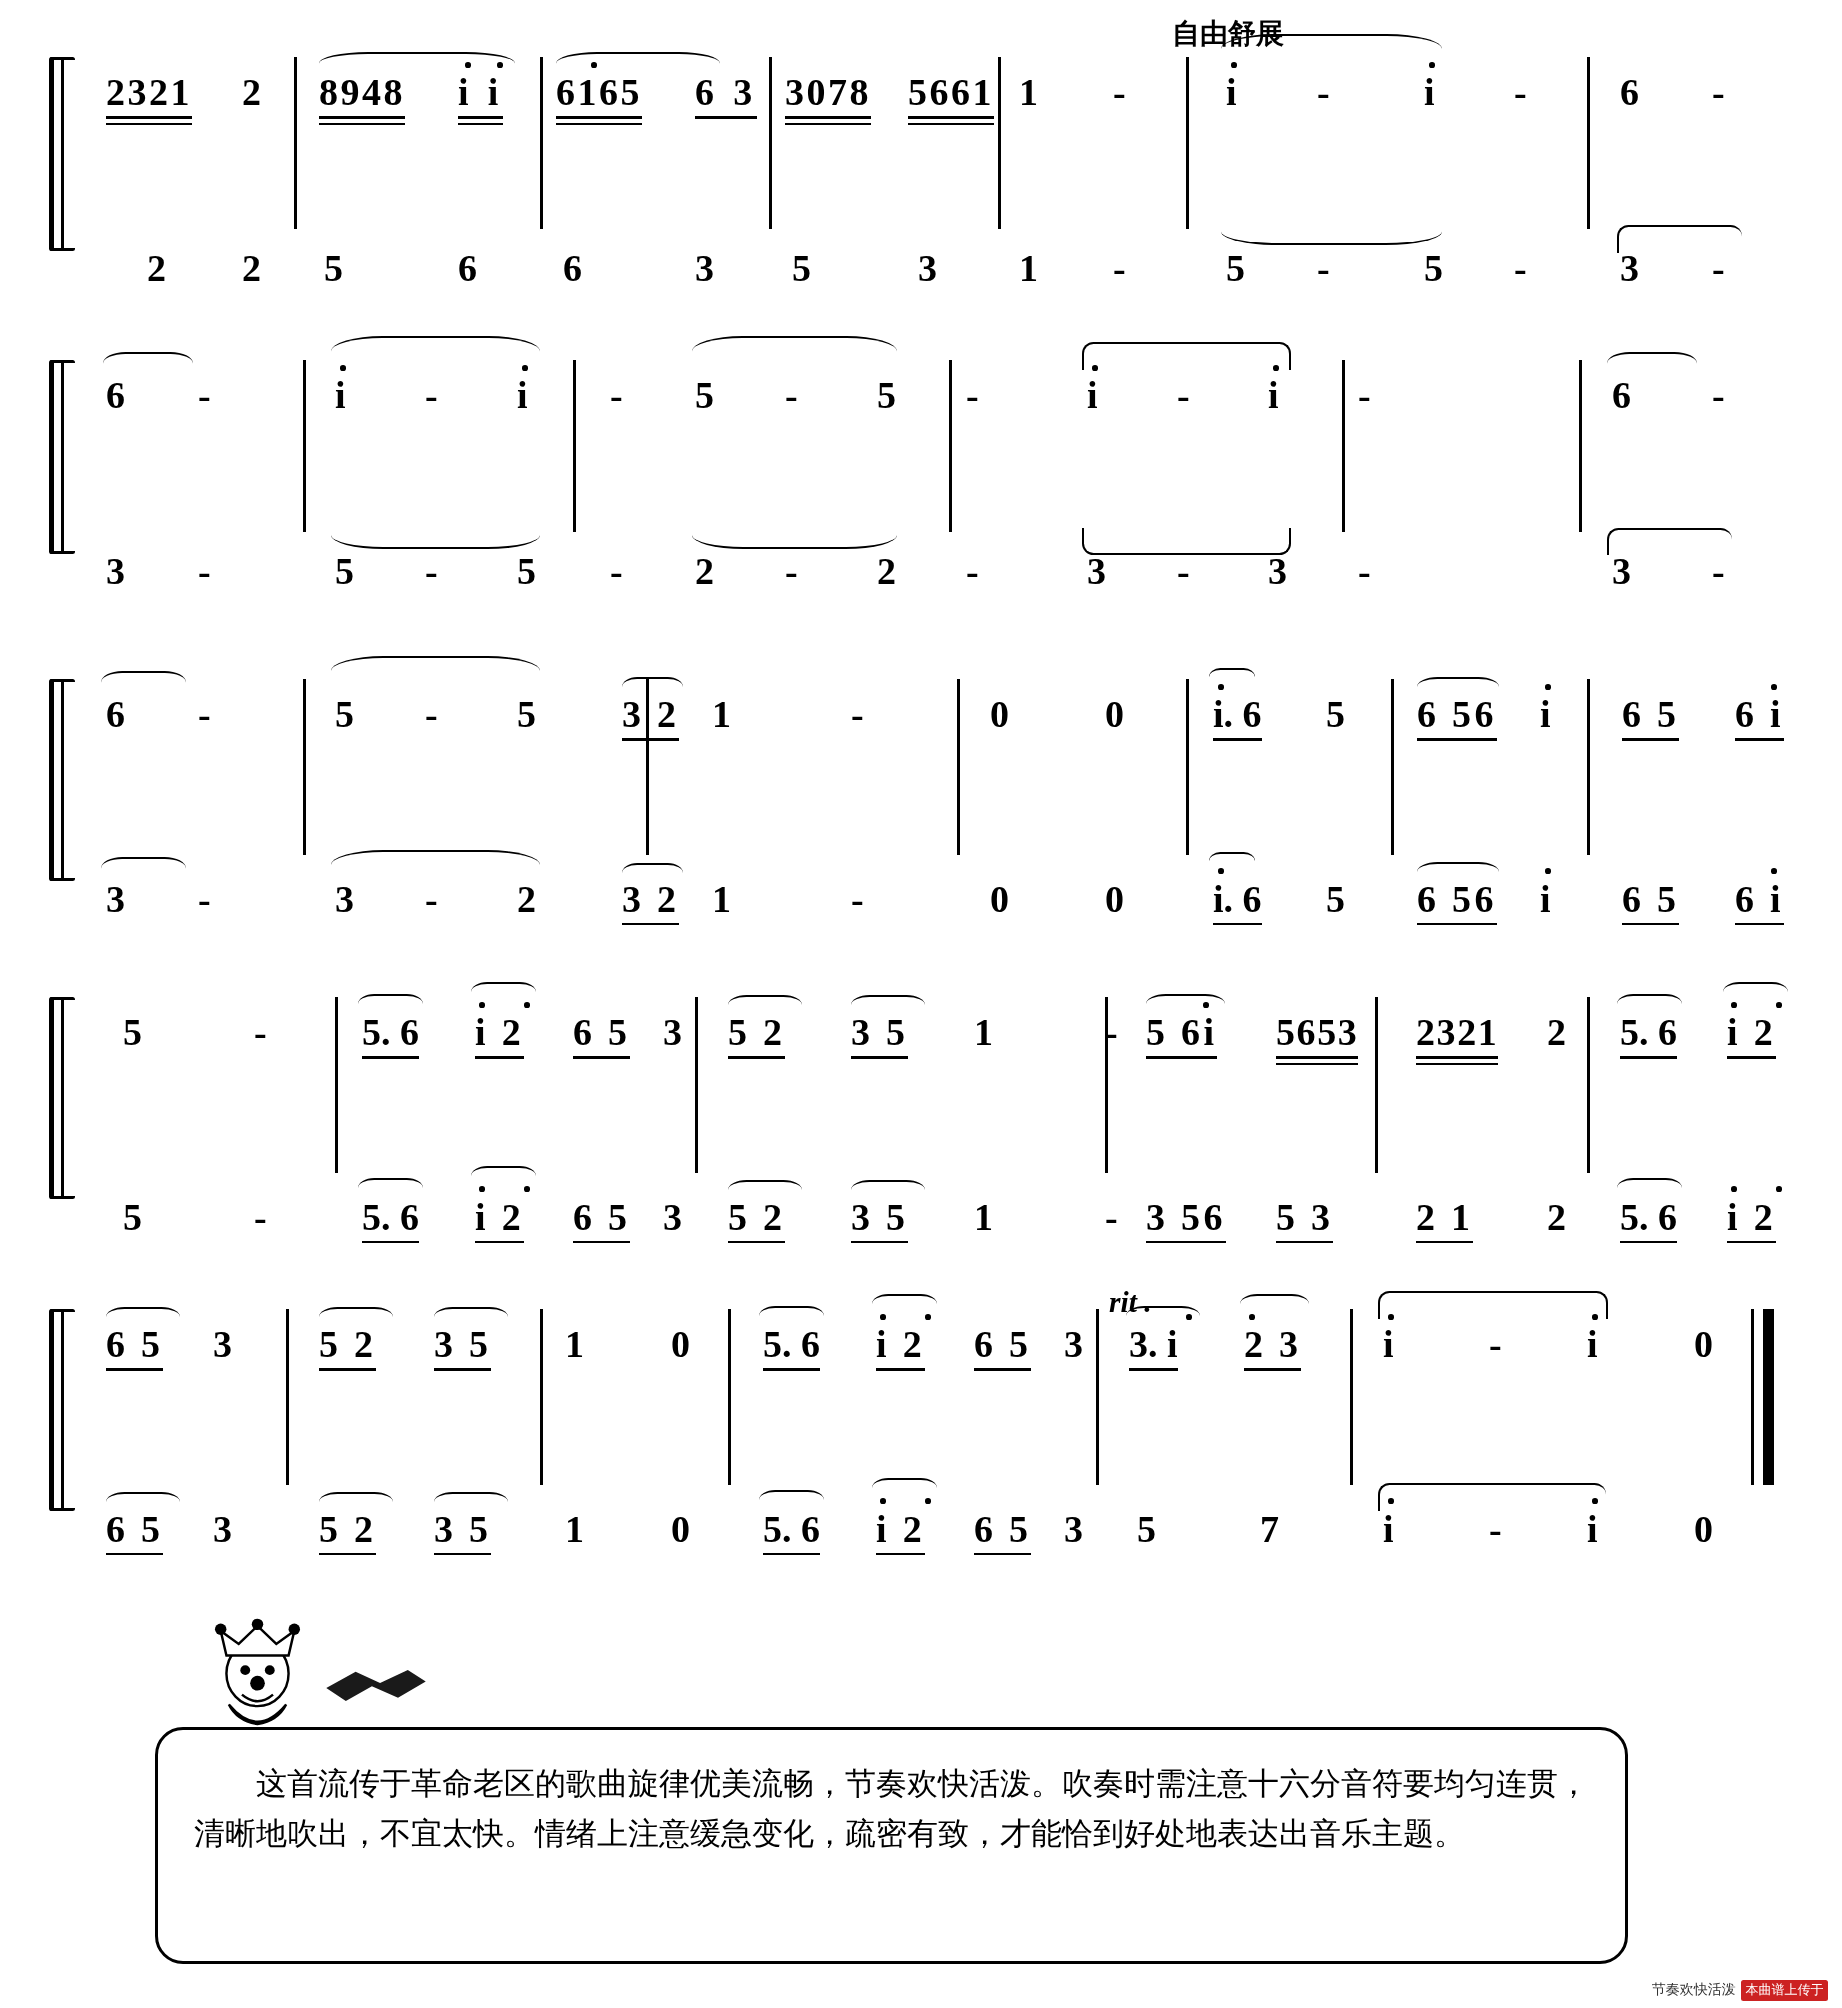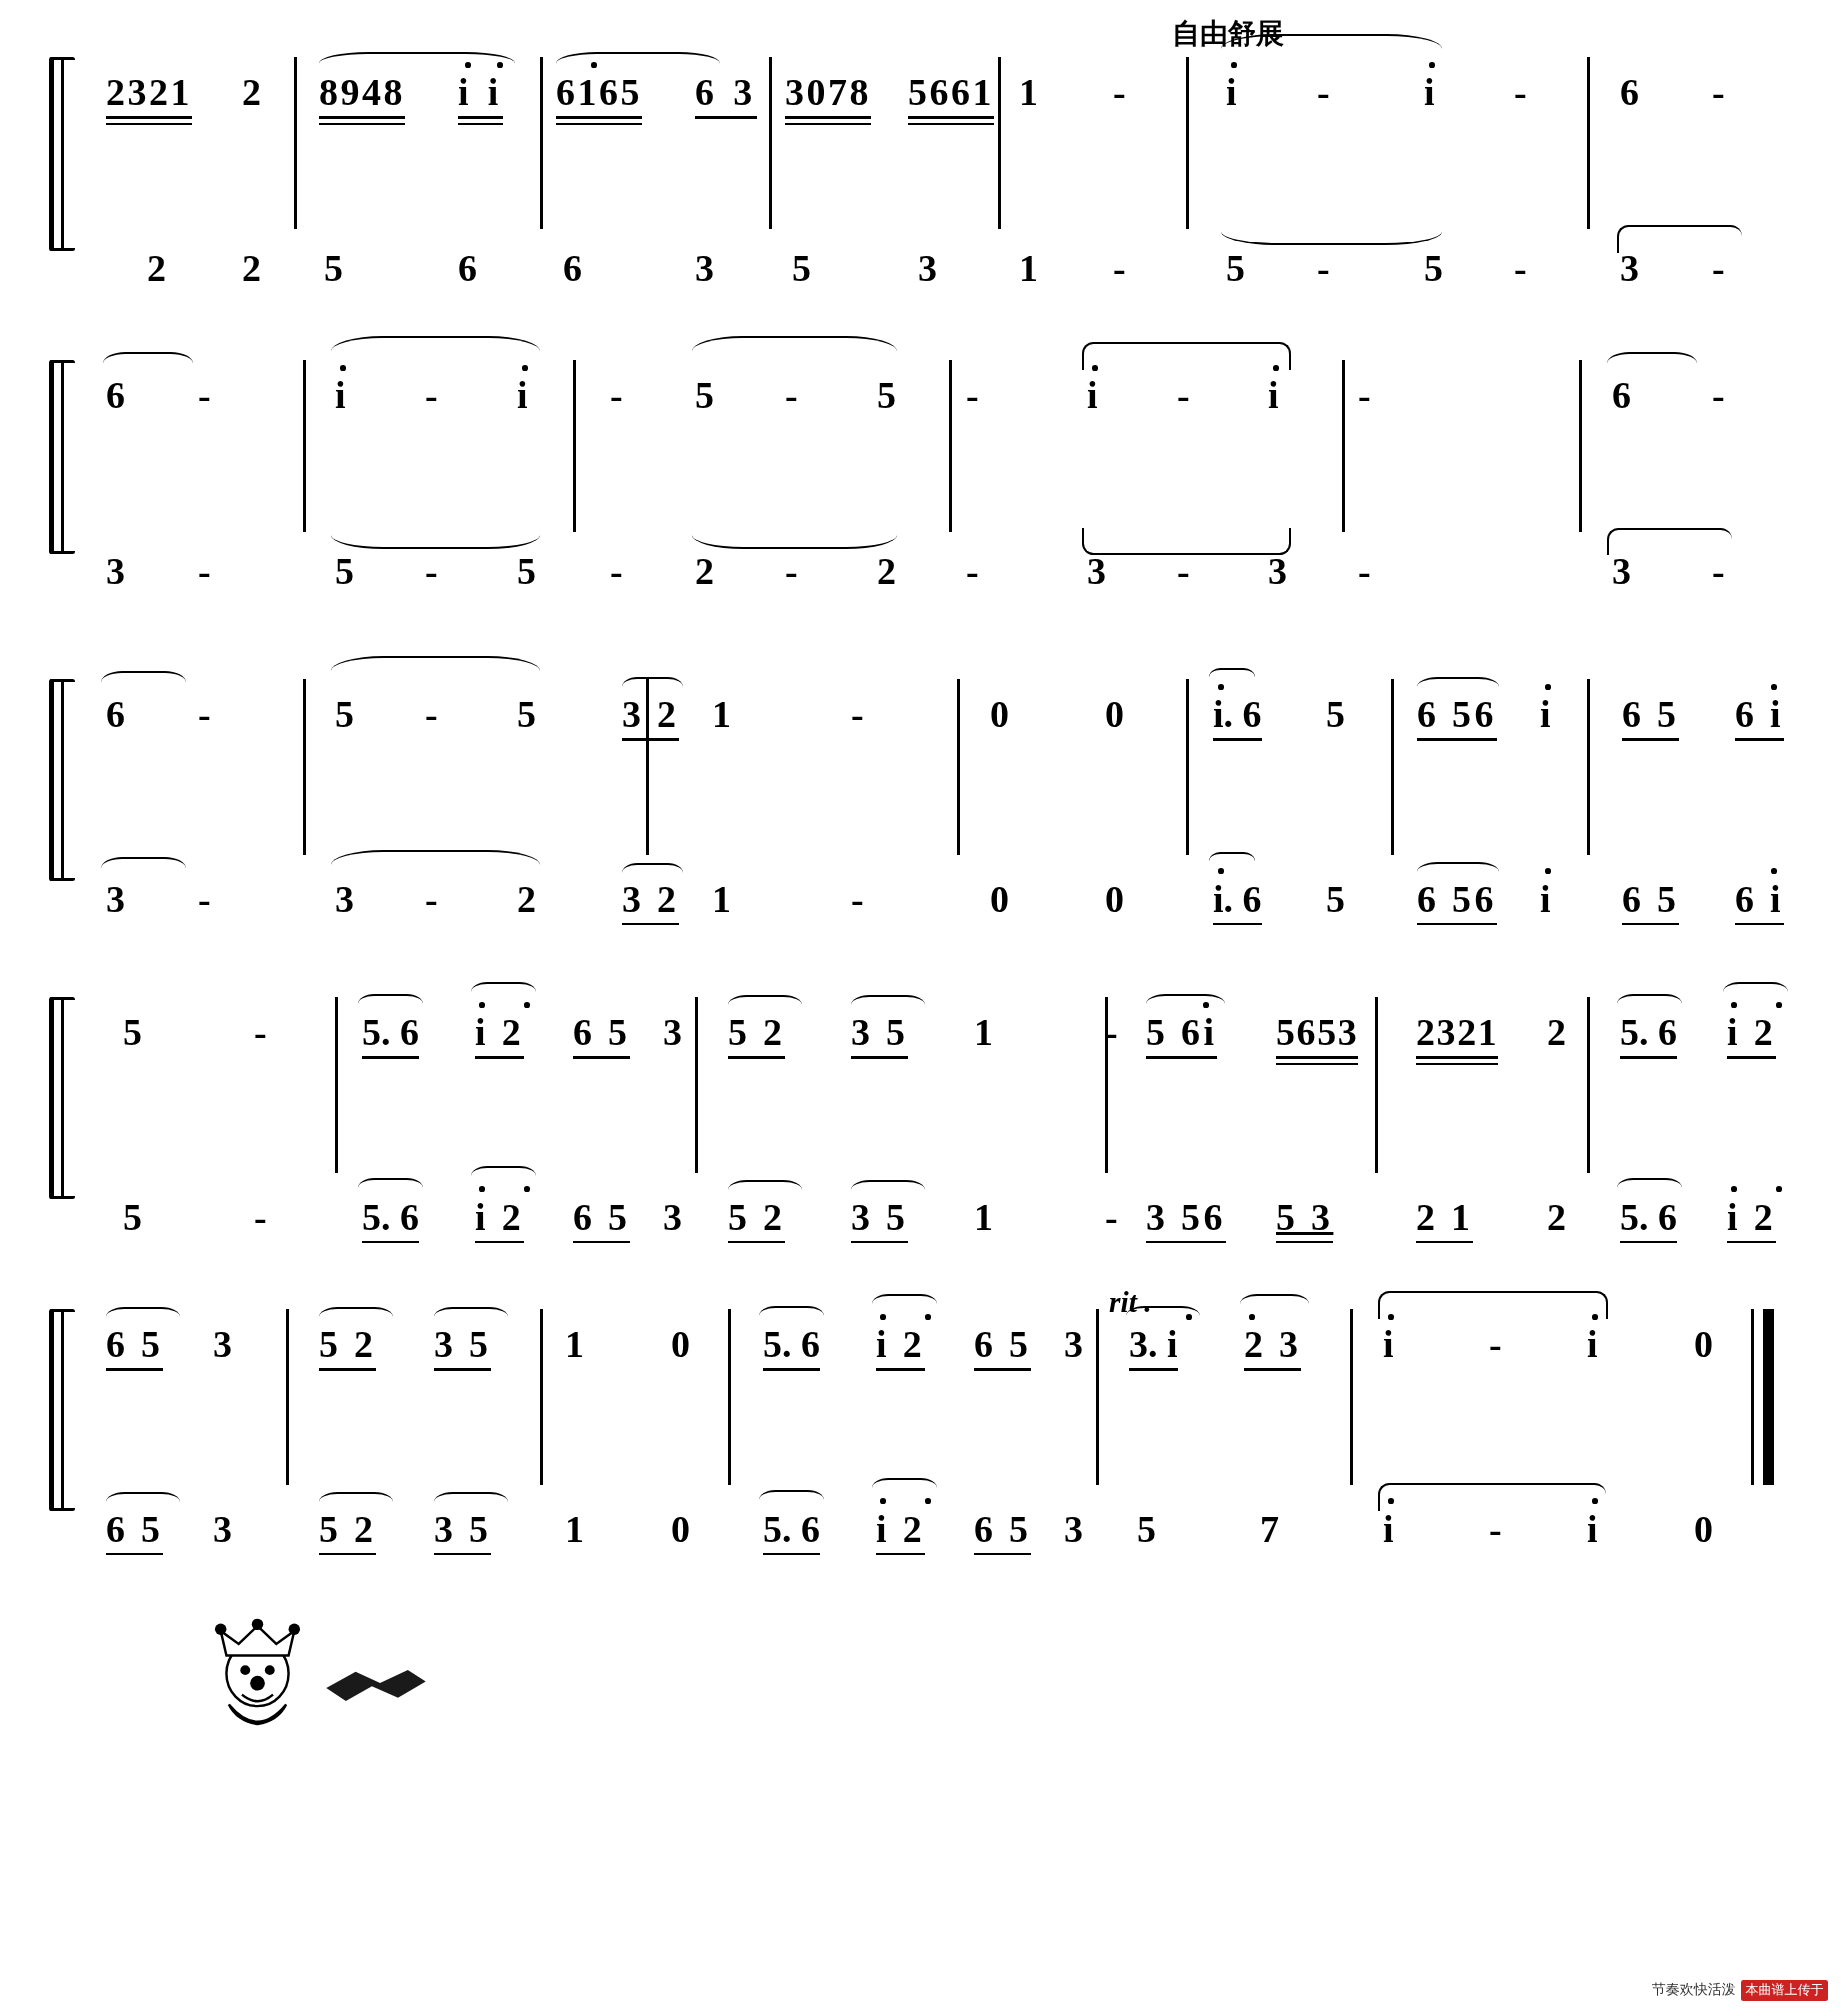--- a/index.html
+++ b/index.html
@@ -379,7 +379,7 @@
       <div class="note" style="left:925px;top:115px;">1</div>
       <div class="dash" style="left:1056px;top:115px;">-</div>
       <div class="note u1" style="left:1097px;top:115px;letter-spacing:3.3px;">3 56</div>
-      <div class="note u1" style="left:1227px;top:115px;letter-spacing:3.3px;text-decoration:underline;">5 3</div>
+      <div class="note u1" style="left:1227px;top:115px;letter-spacing:3.3px;">5 3</div>
       <div class="note u1" style="left:1367px;top:115px;letter-spacing:3.3px;">2 1</div>
       <div class="note" style="left:1498px;top:115px;">2</div>
       <div class="note u1" style="left:1571px;top:115px;">5. 6</div>

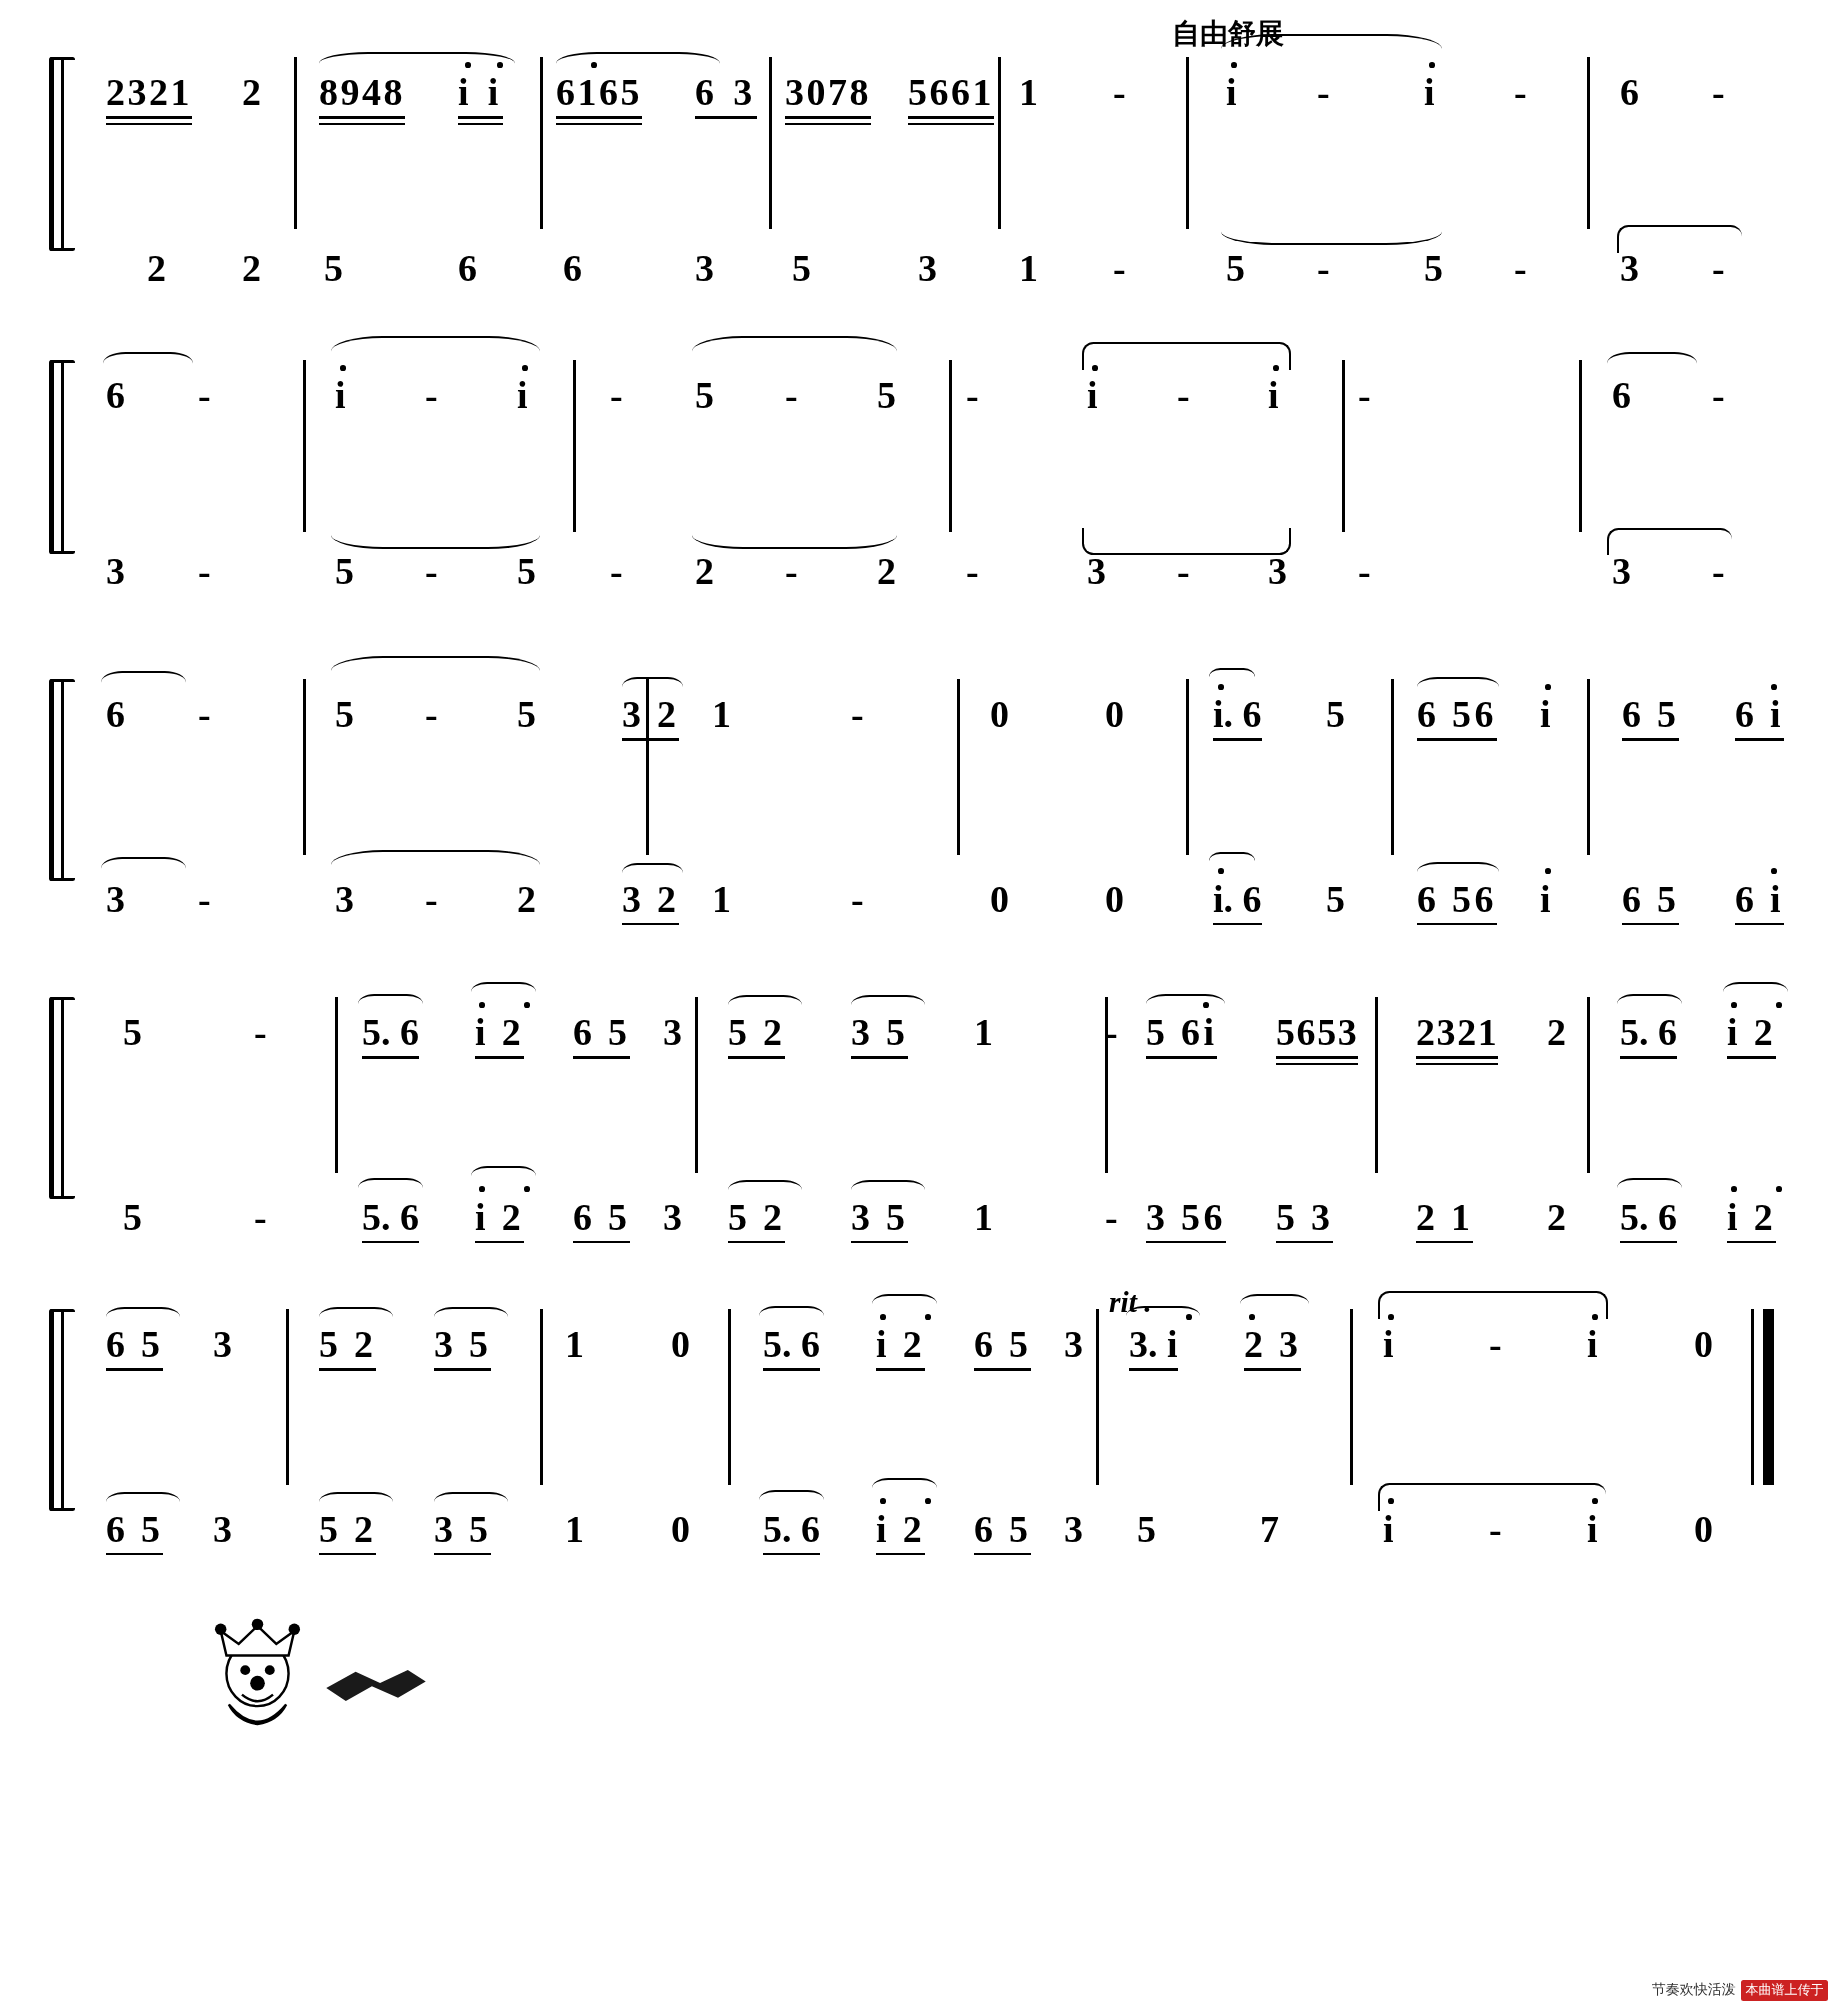--- a/index.html
+++ b/index.html
@@ -486,6 +486,9 @@
     <path d="M4 28 L40 8 L70 22 L104 6 L126 20 L92 40 L60 26 L28 44 Z" fill="#1a1a1a"></path>
   </svg>
 
+  <div class="notebox">
+    <p>这首流传于革命老区的歌曲旋律优美流畅，节奏欢快活泼。吹奏时需注意十六分音符要均匀连贯，清晰地吹出，不宜太快。情绪上注意缓急变化，疏密有致，才能恰到好处地表达出音乐主题。</p>
+  </div>
 
   <div class="credit">
     <span>节奏欢快活泼</span>

